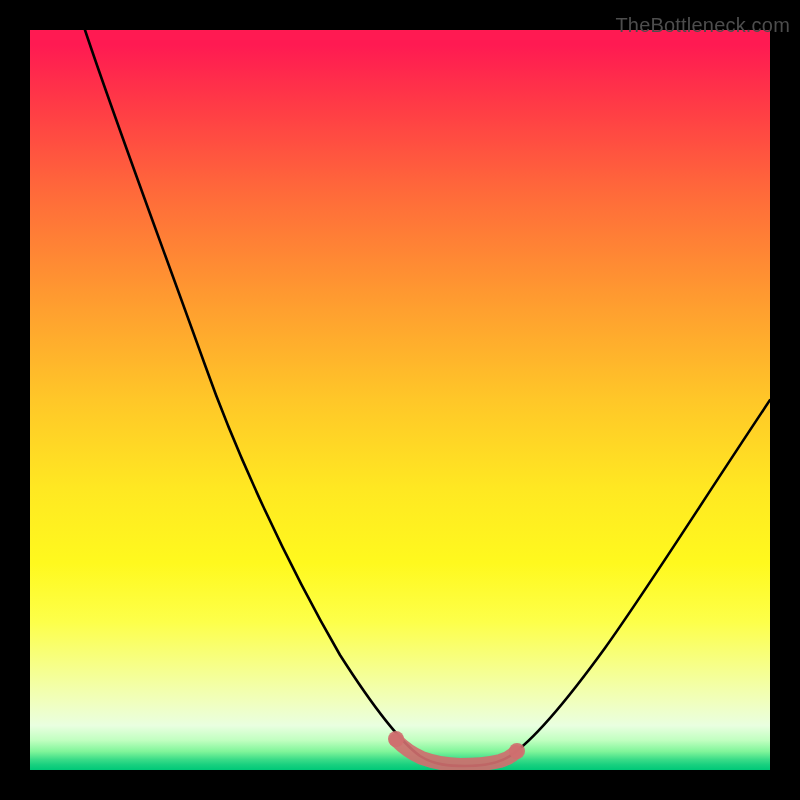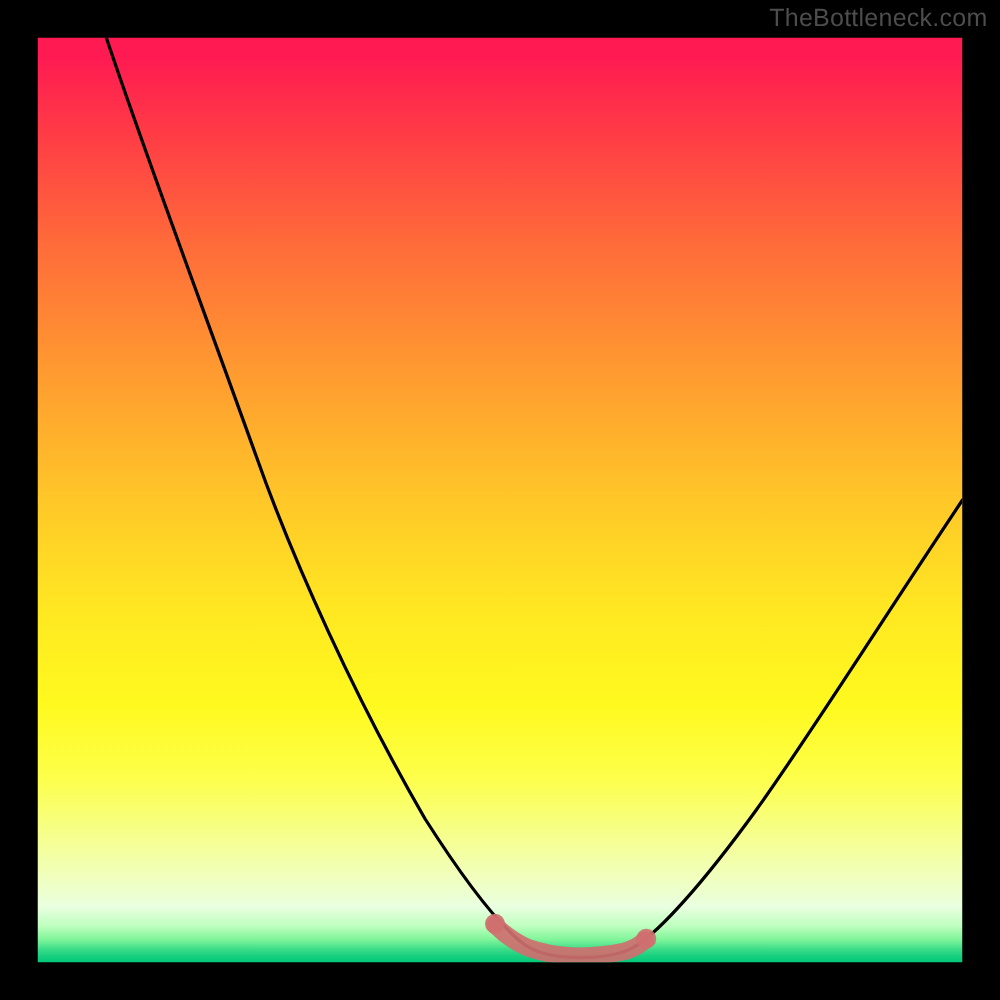--- a/index.html
+++ b/index.html
@@ -59,7 +59,7 @@
   }
   .watermark {
     position: absolute;
-    top: 4px;
+    top: 14px;
     right: 10px;
     color: #4d4d4d;
     font-size: 20px;

